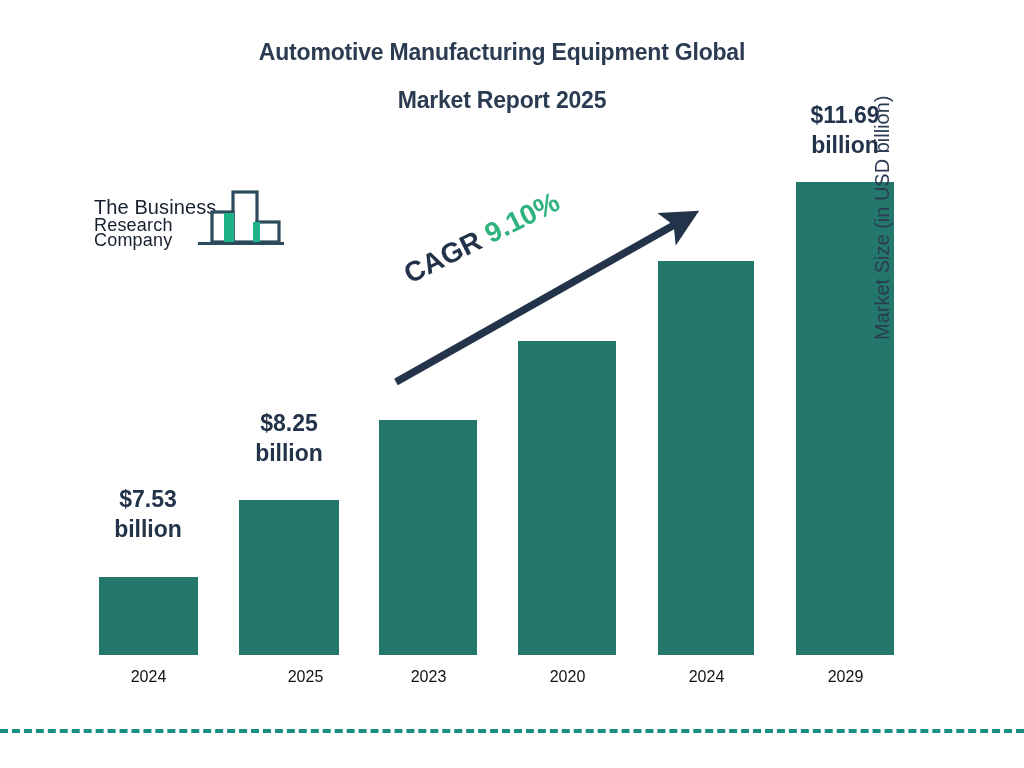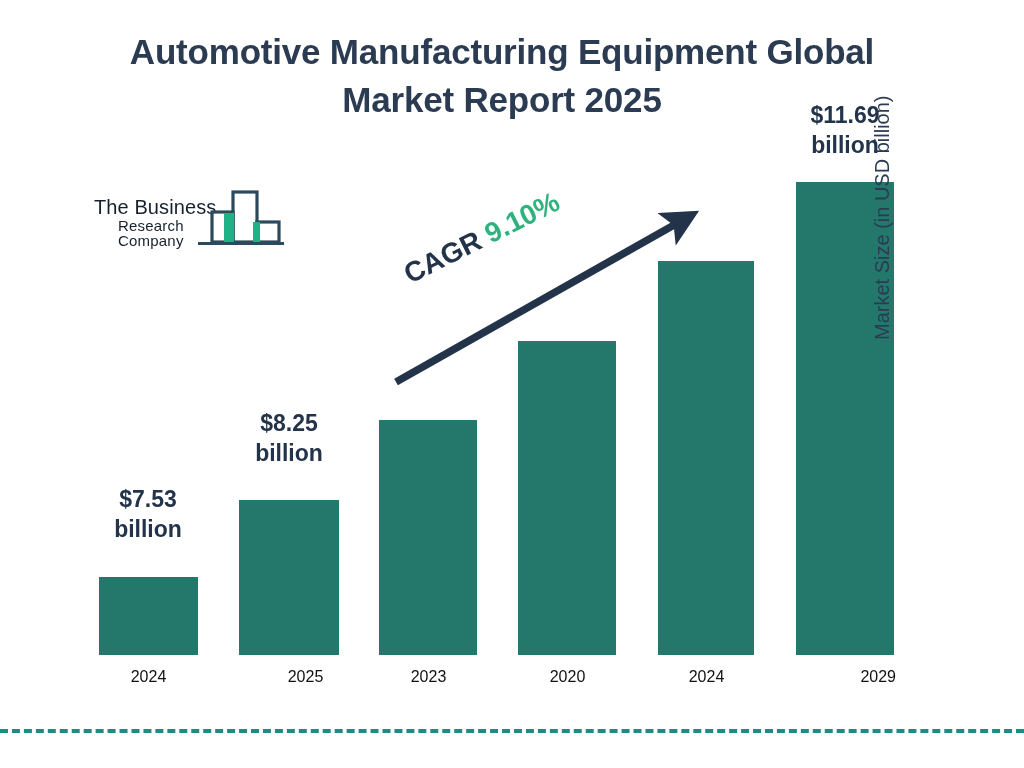--- a/index.html
+++ b/index.html
@@ -27,7 +27,7 @@
     top: 28px;
     width: 884px;
     text-align: center;
-    font-size: 35px;
+    font-size: 23px;
     line-height: 48px;
     font-weight: bold;
     color: #2b3b52;

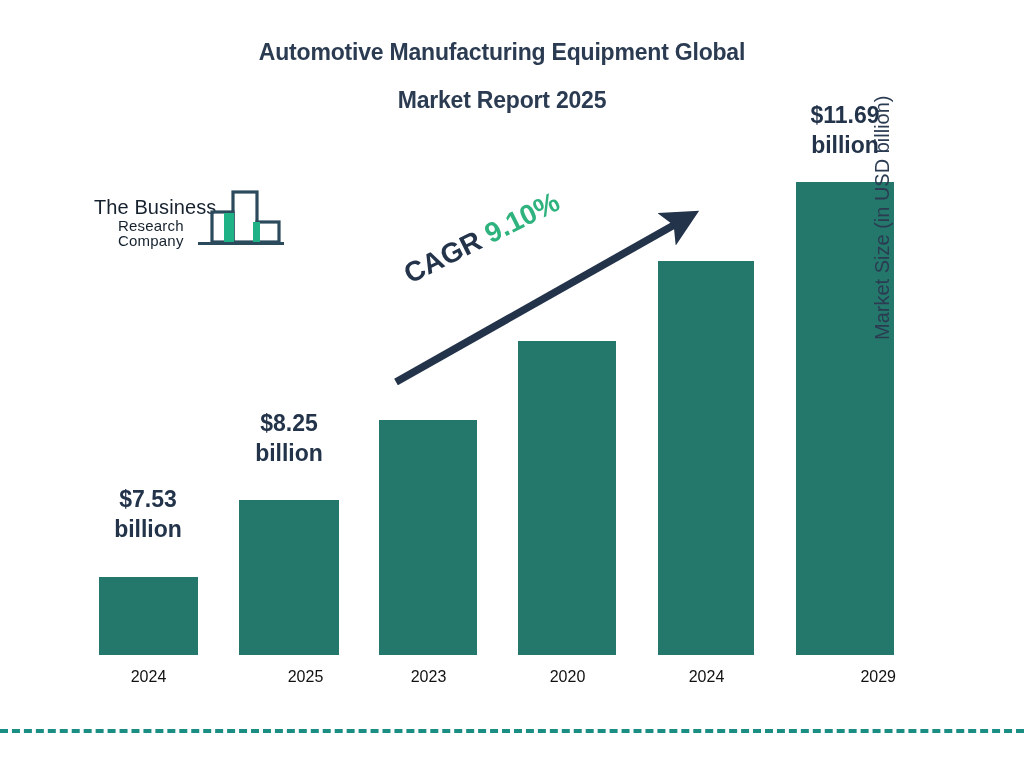--- a/index.html
+++ b/index.html
@@ -60,13 +60,12 @@
     display: block;
   }
   #logo-line2 {
-    font-size: 15px;
+    font-size: 18px;
     line-height: 15px;
     font-weight: 400;
     letter-spacing: 0.2px;
     color: #16212e;
     display: block;
-    margin-left: 24px;
   }
   #logo-mark {
     position: absolute;

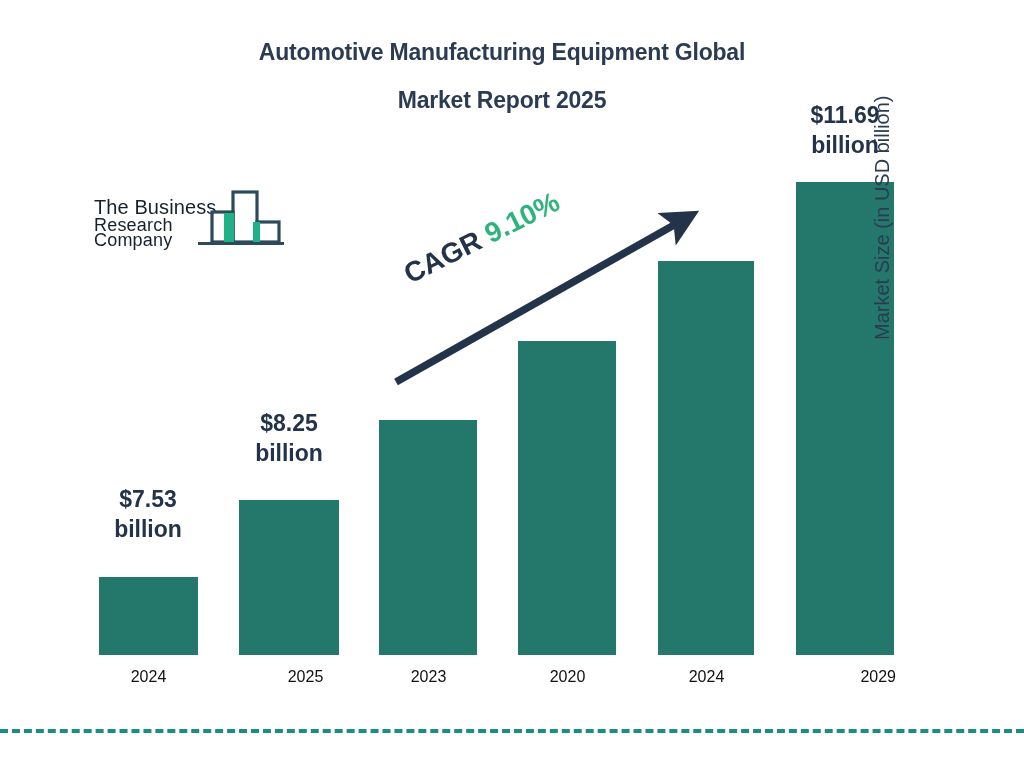--- a/index.html
+++ b/index.html
@@ -203,7 +203,7 @@
     <div class="x-tick" style="left:378px; width:101px;">2023</div>
     <div class="x-tick" style="left:517px; width:101px;">2020</div>
     <div class="x-tick" style="left:656px; width:101px;">2024</div>
-    <div class="x-tick" style="left:795px; width:101px;text-align:right;">2029</div>
+    <div class="x-tick" style="left:795px; width:101px;">2029</div>
 
     <svg id="cagr-arrow" viewBox="0 0 340 210">
       <defs>

